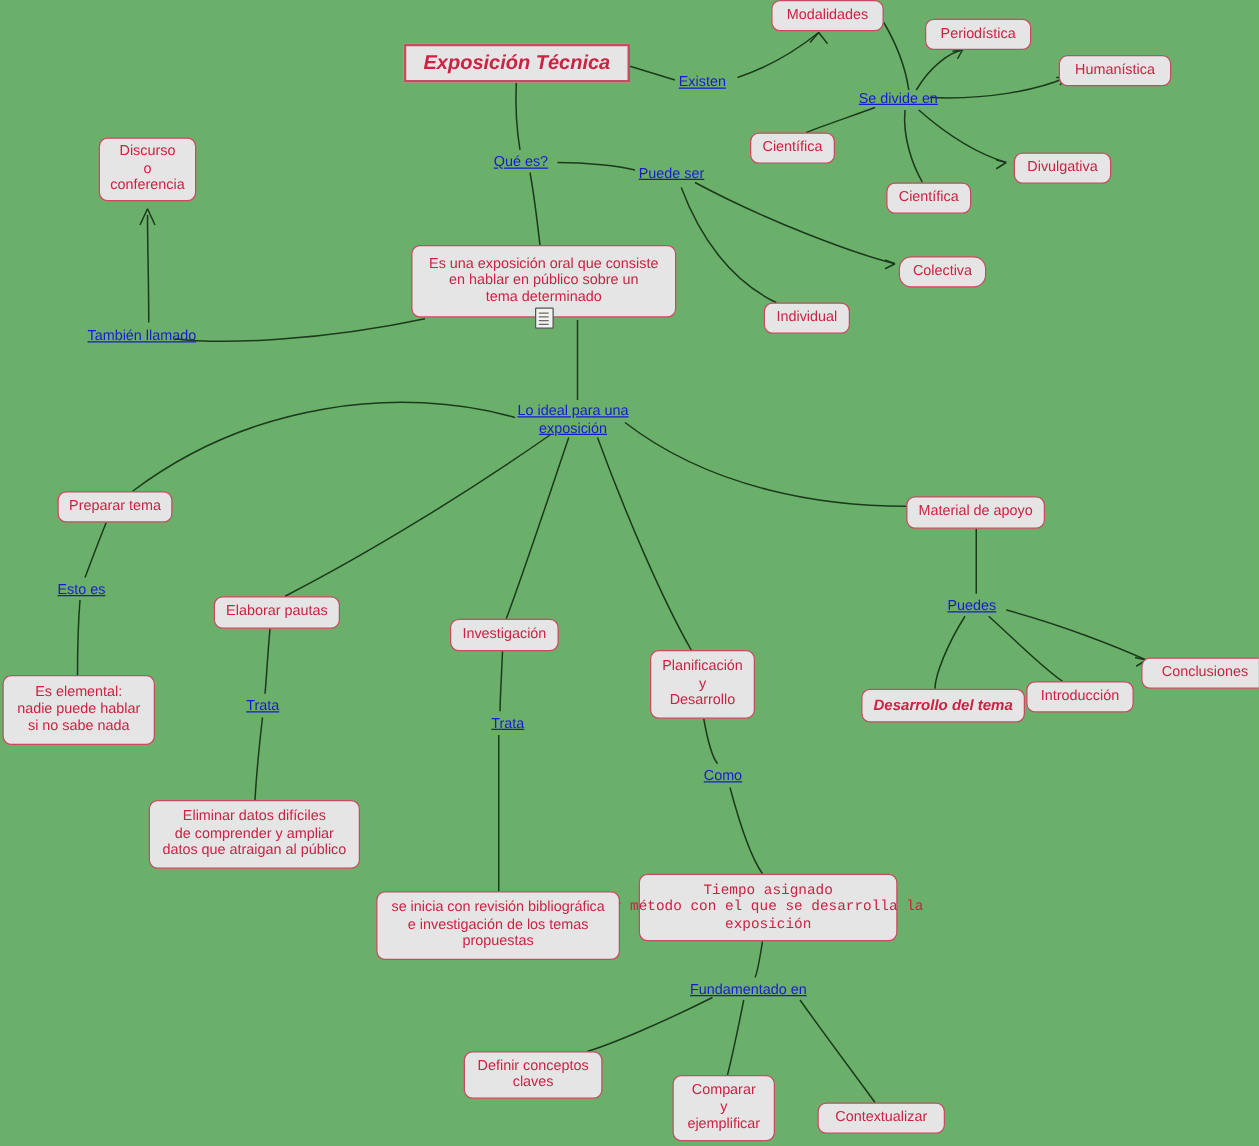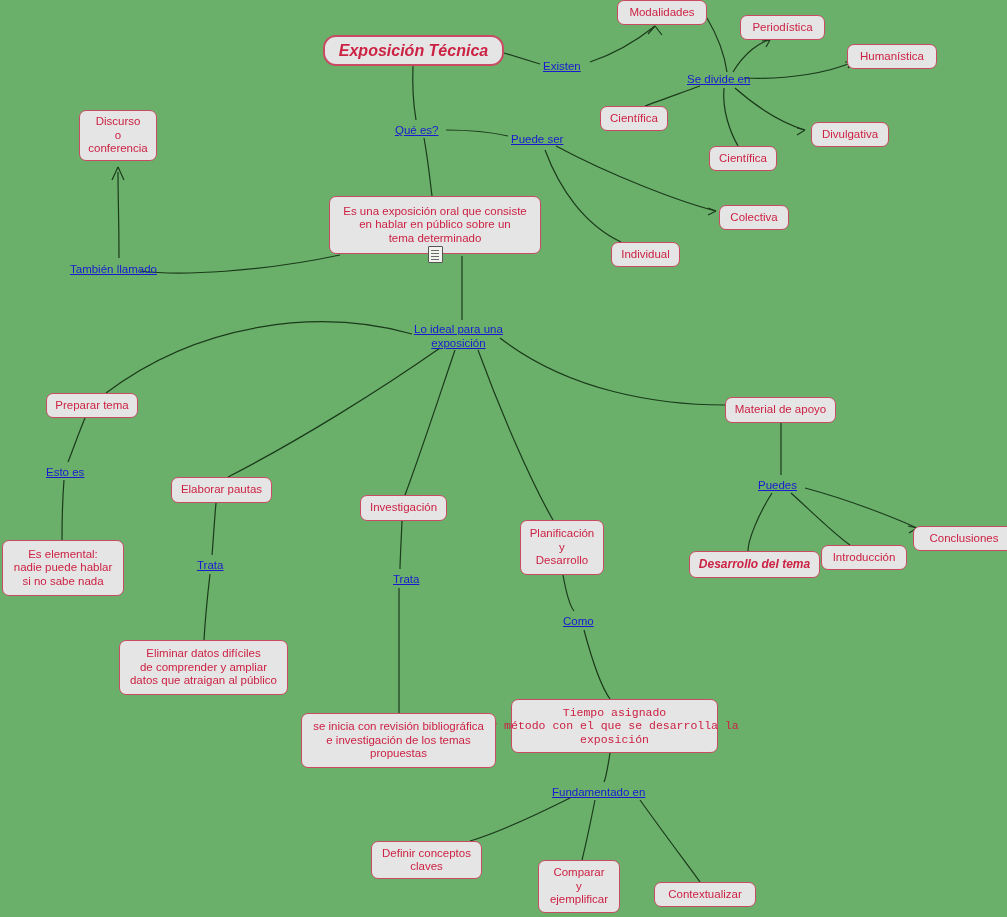--- a/index.html
+++ b/index.html
@@ -48,7 +48,7 @@
     font-weight: bold;
     font-style: italic;
     border-width: 2px;
-    border-radius: 13px;
+    border-radius: 0;
     line-height: 19px;
     padding: 6px 0;
     text-align: right;

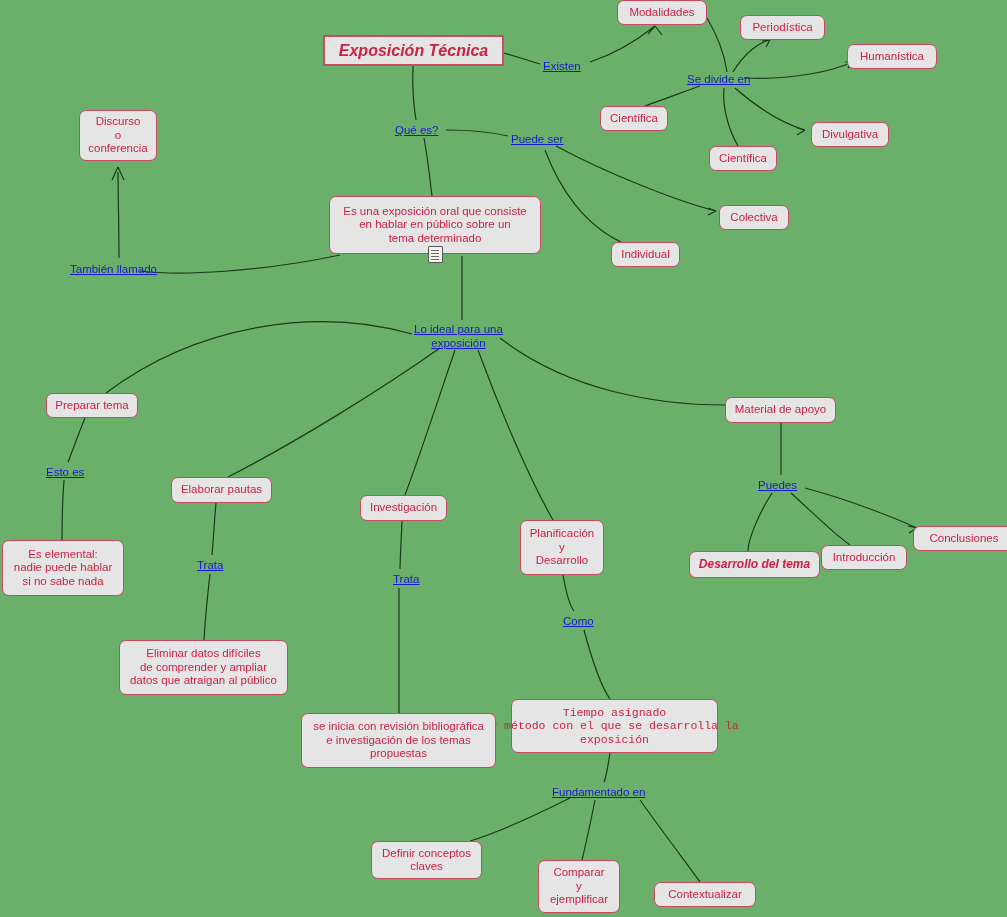--- a/index.html
+++ b/index.html
@@ -183,7 +183,7 @@
   <div class="node" style="left:600px;top:106px;width:68px;height:25px;">Científica</div>
   <div class="node" style="left:709px;top:146px;width:68px;height:25px;">Científica</div>
   <div class="node" style="left:811px;top:122px;width:78px;height:25px;">Divulgativa</div>
-  <div class="node" style="left:719px;top:205px;width:70px;height:25px;">Colectiva</div>
+  <div class="node" style="left:719px;top:205px;width:70px;height:25px;border-radius:10px;">Colectiva</div>
   <div class="node" style="left:611px;top:242px;width:69px;height:25px;">Individual</div>
   <div class="node" style="left:79px;top:110px;width:78px;height:51px;">Discurso
 o

